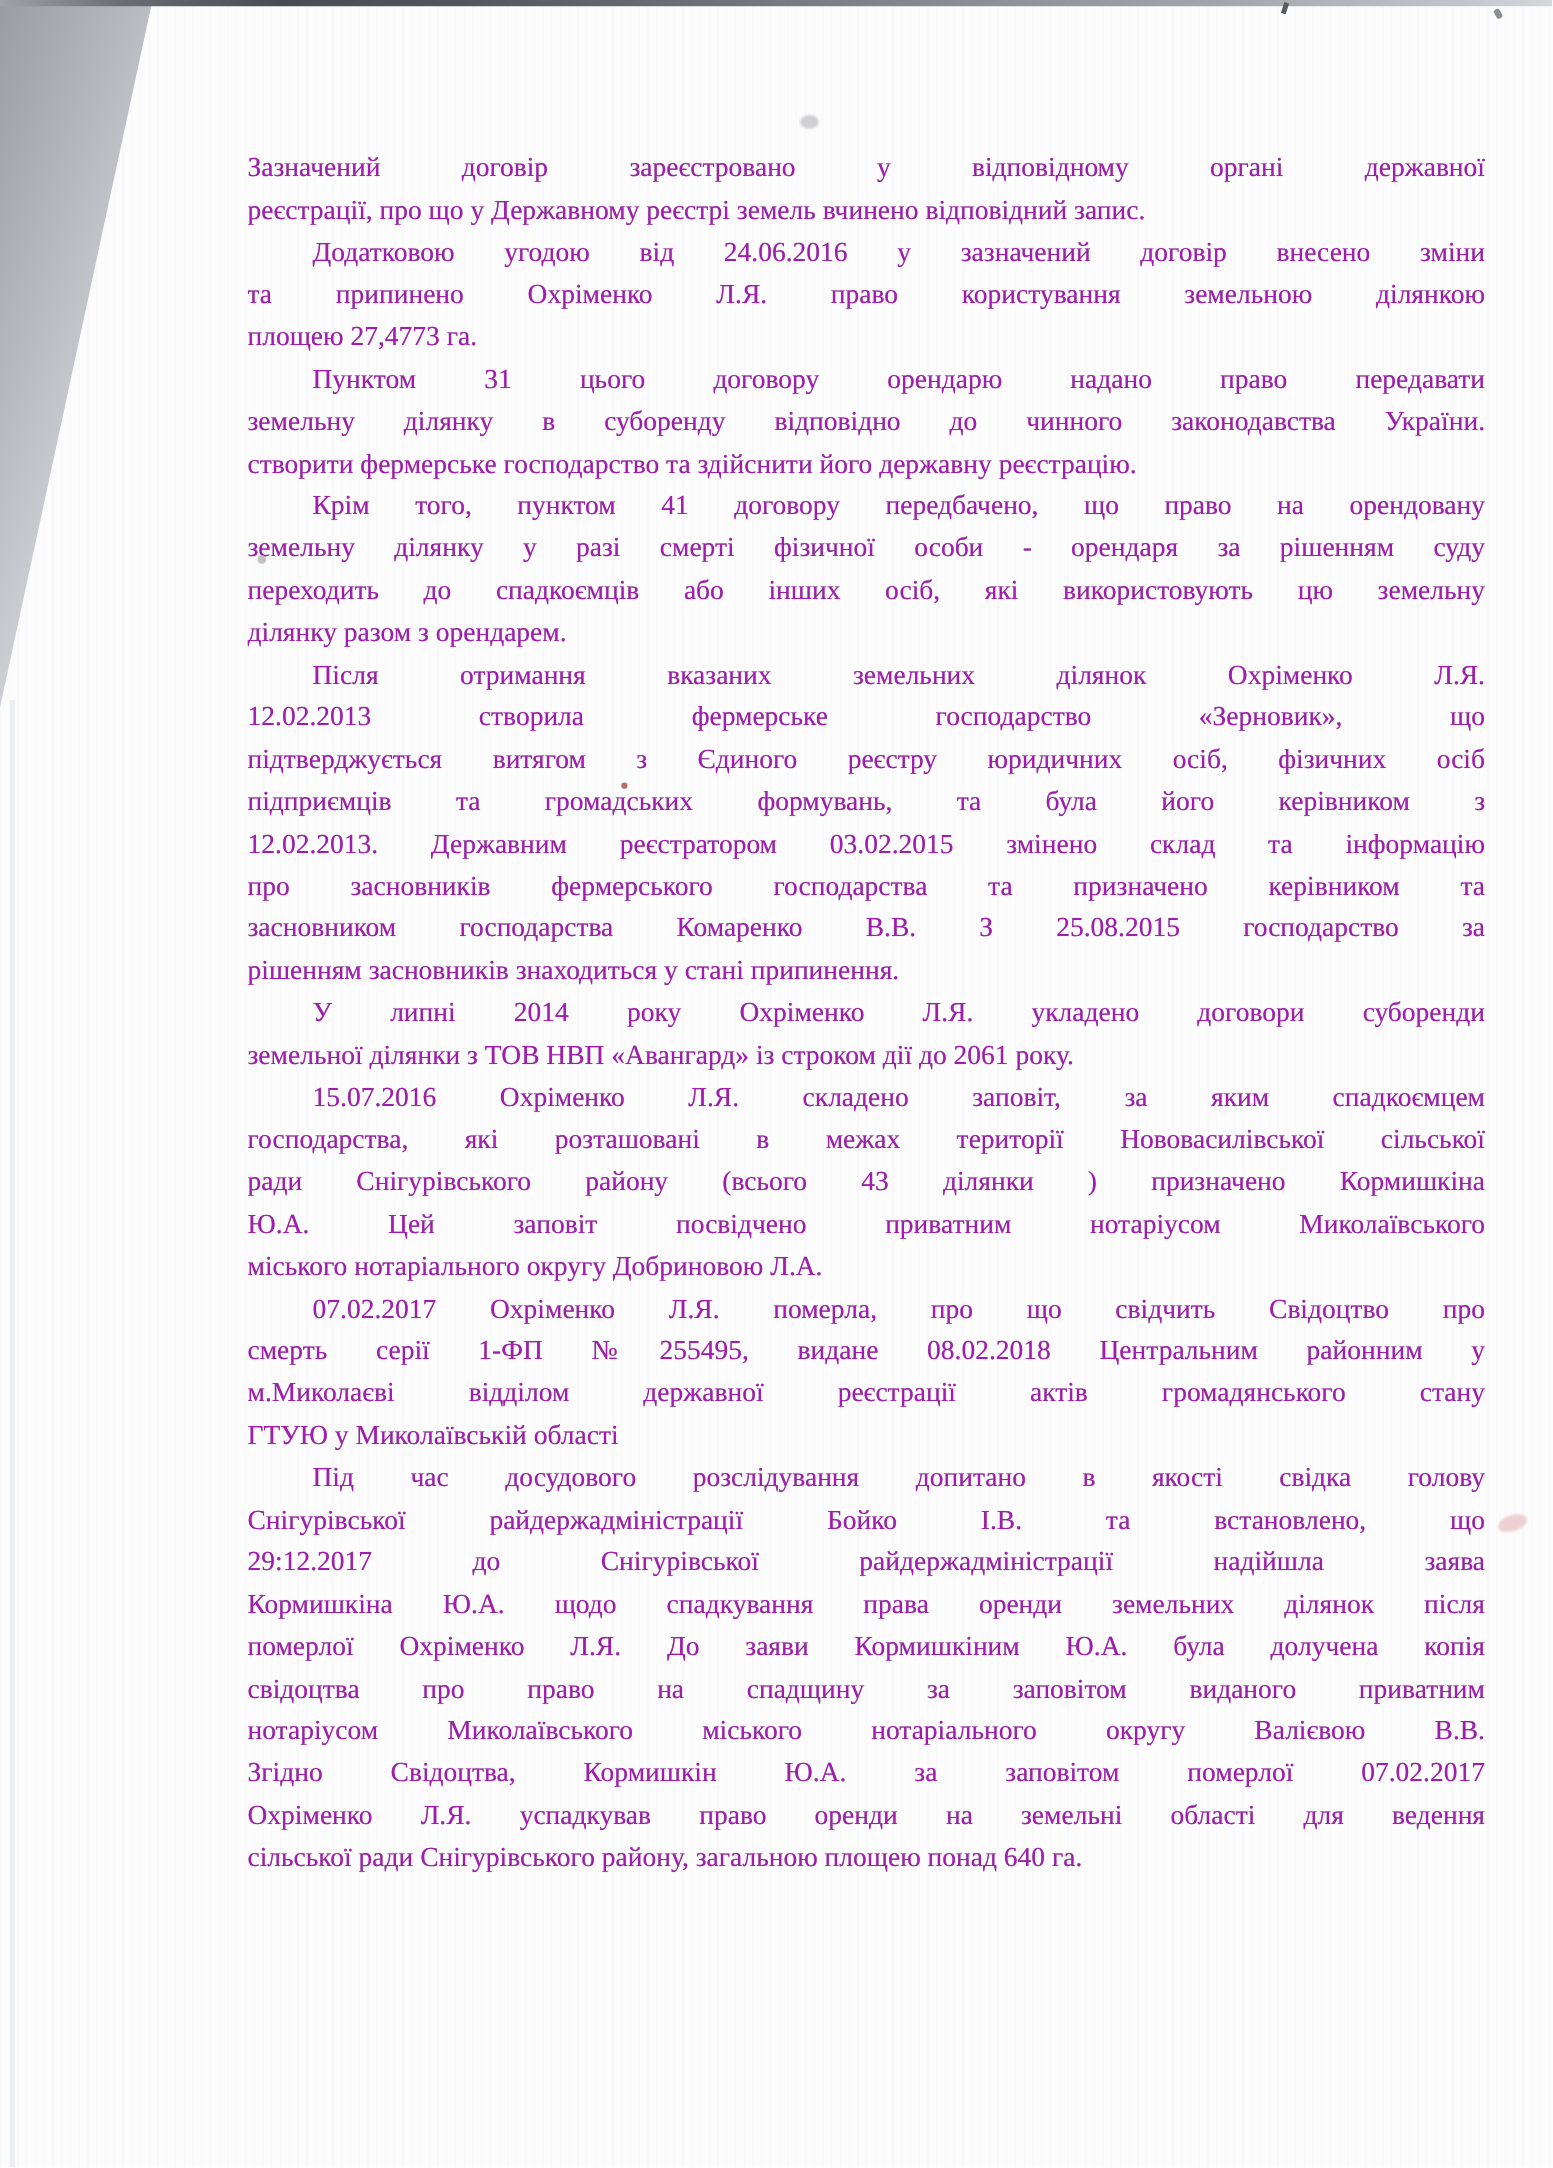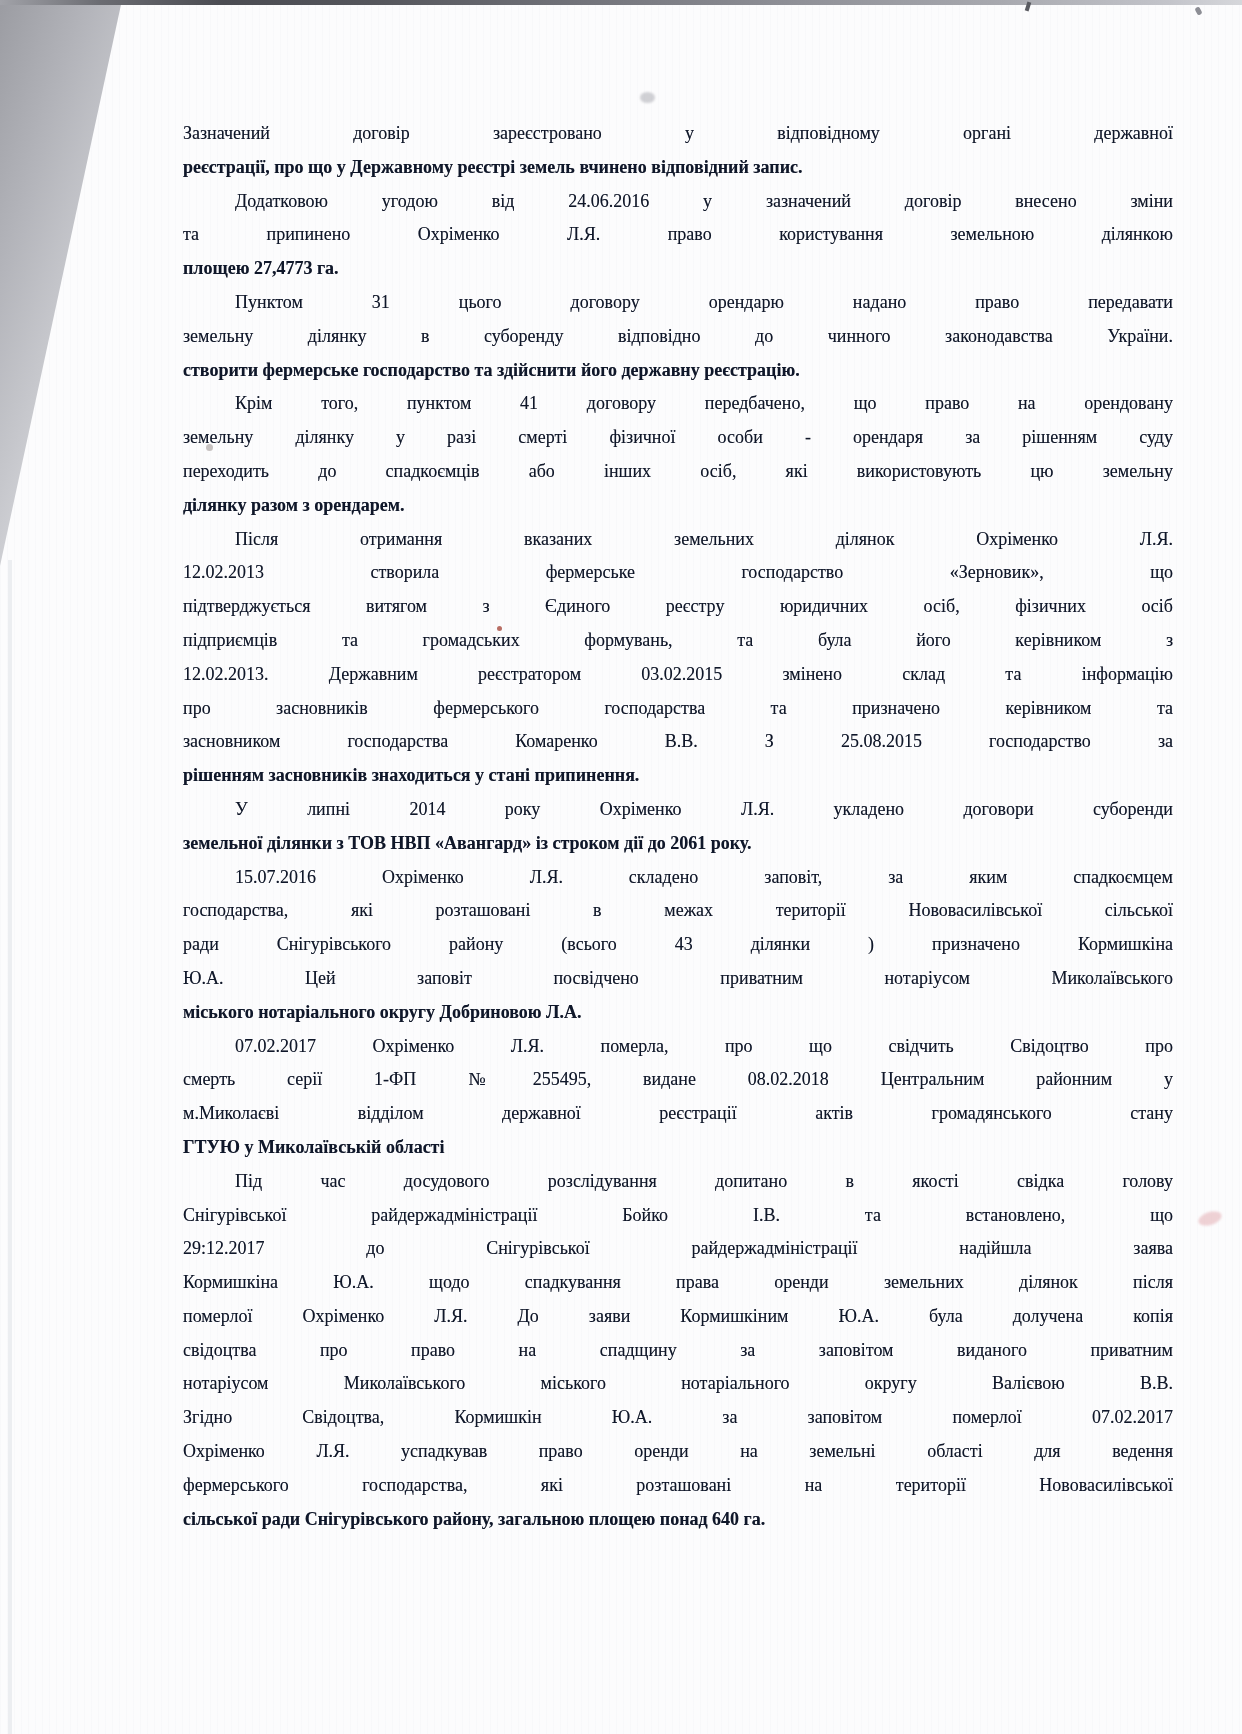--- a/index.html
+++ b/index.html
@@ -54,11 +54,11 @@
   }
   .text-block {
     position: absolute;
-    left: 183px;
+    left: 198px;
     top: 117px;
     width: 990px;
-    font-size: 18px;
-    color: #0f172a;
+    font-size: 22px;
+    color: #a21caf;
     text-shadow: 0 0 0.6px rgba(62, 62, 70, 0.55);
     z-index: 4;
   }

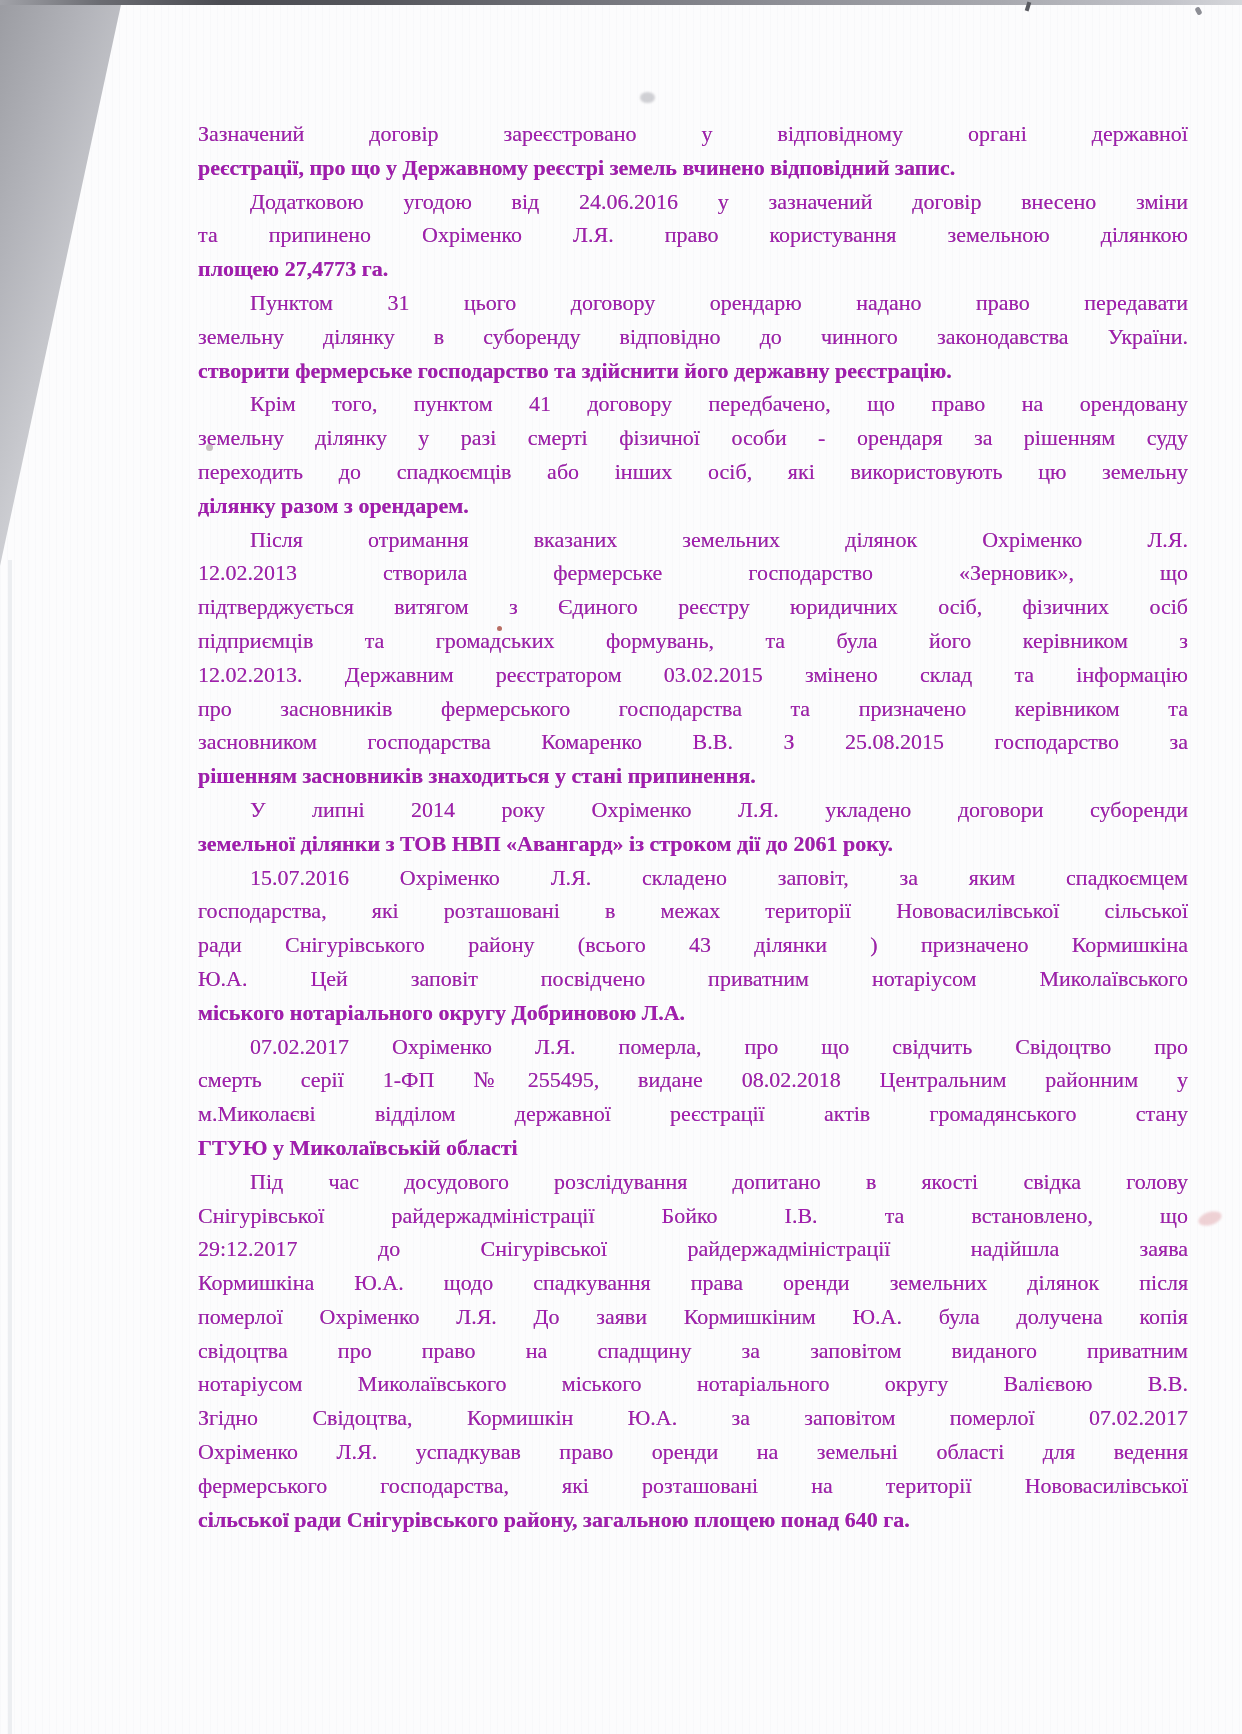--- a/index.html
+++ b/index.html
@@ -71,7 +71,7 @@
     text-align-last: justify;
     white-space: normal;
   }
-  .line.last { text-align-last: left; font-weight: bold; }
+  .line.last { text-align-last: left; }
   .line.indent { text-indent: 52px; }
   
   .speck { position: absolute; pointer-events: none; }

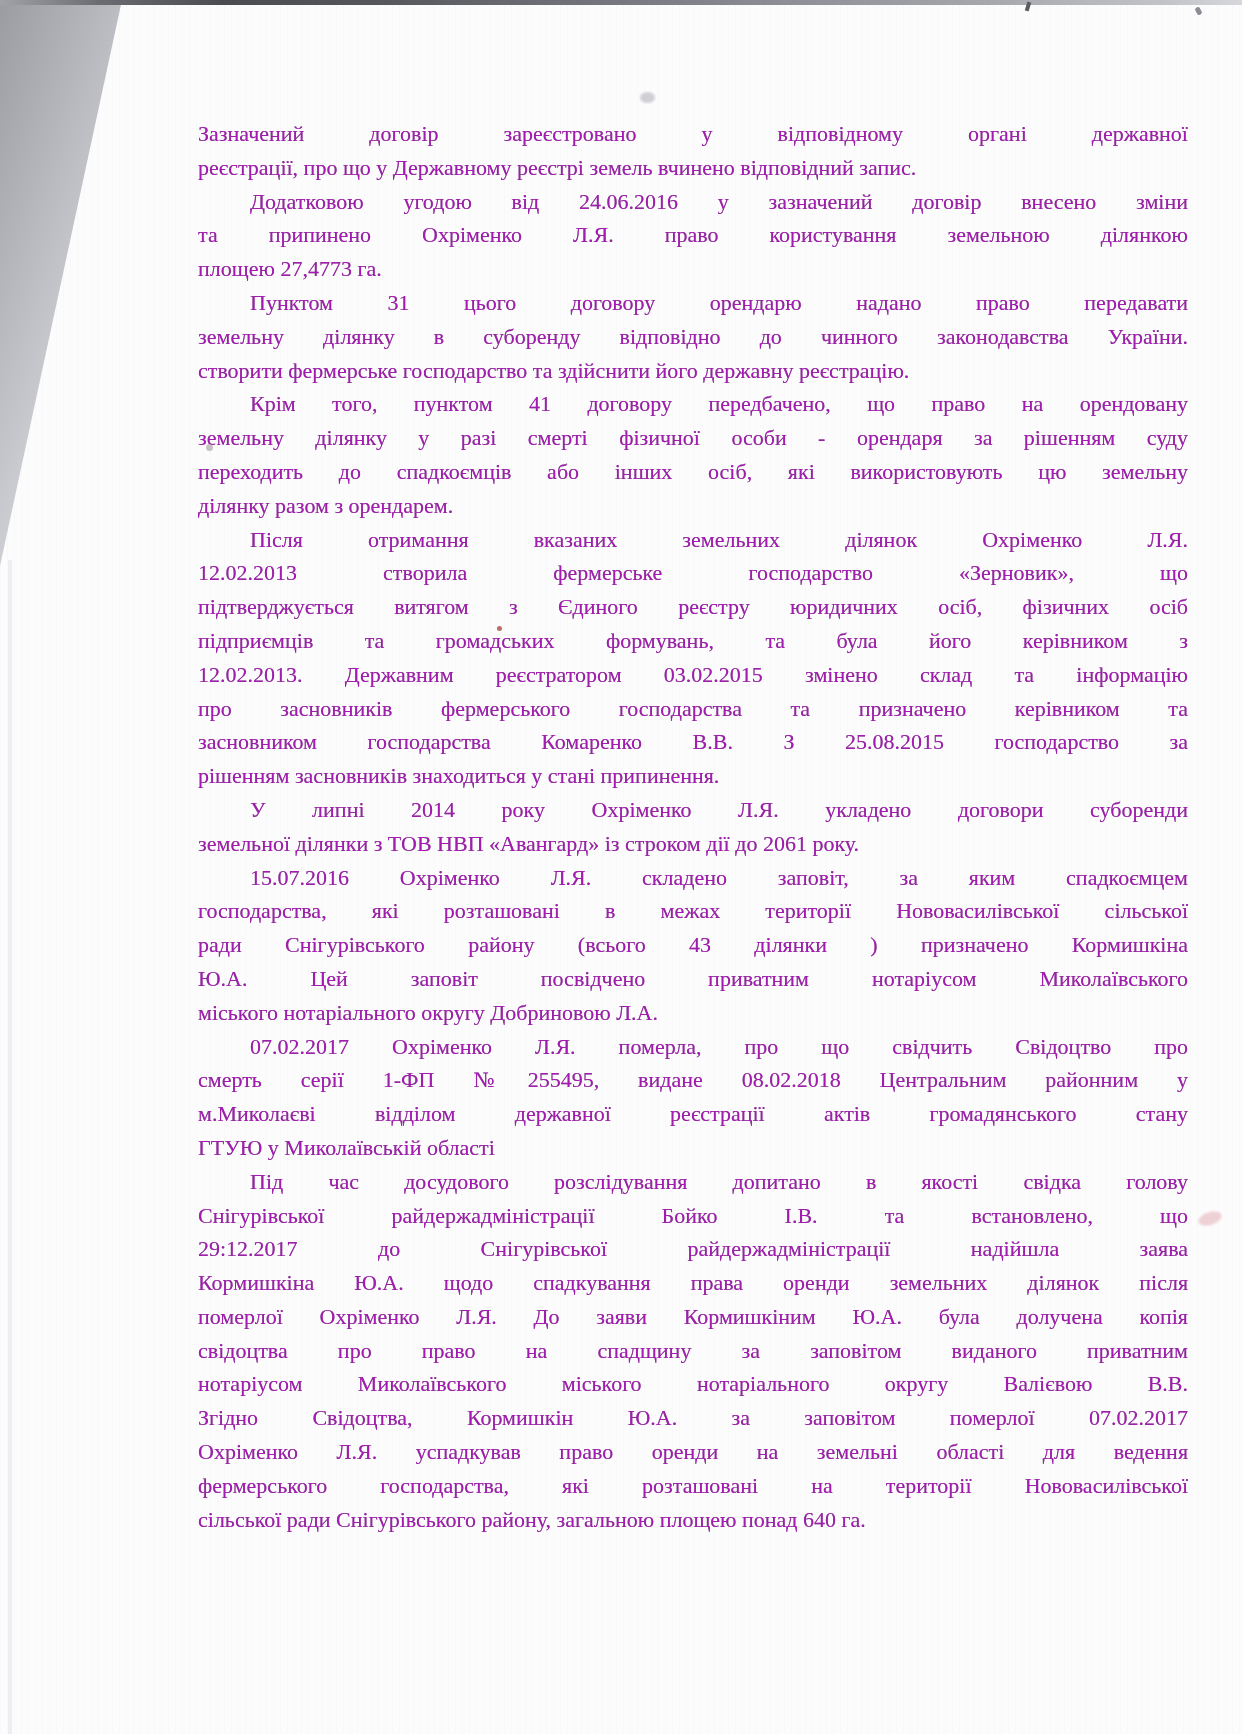--- a/index.html
+++ b/index.html
@@ -168,7 +168,6 @@
         <div class="line">нотаріусом Миколаївського міського нотаріального округу Валієвою В.В.</div>
         <div class="line">Згідно Свідоцтва, Кормишкін Ю.А. за заповітом померлої 07.02.2017</div>
         <div class="line">Охріменко Л.Я. успадкував право оренди на земельні області для ведення</div>
-        <div class="line">фермерського господарства, які розташовані на території Нововасилівської</div>
         <div class="line last">сільської ради Снігурівського району, загальною площею понад 640 га.</div>
       </div>
     </div>

